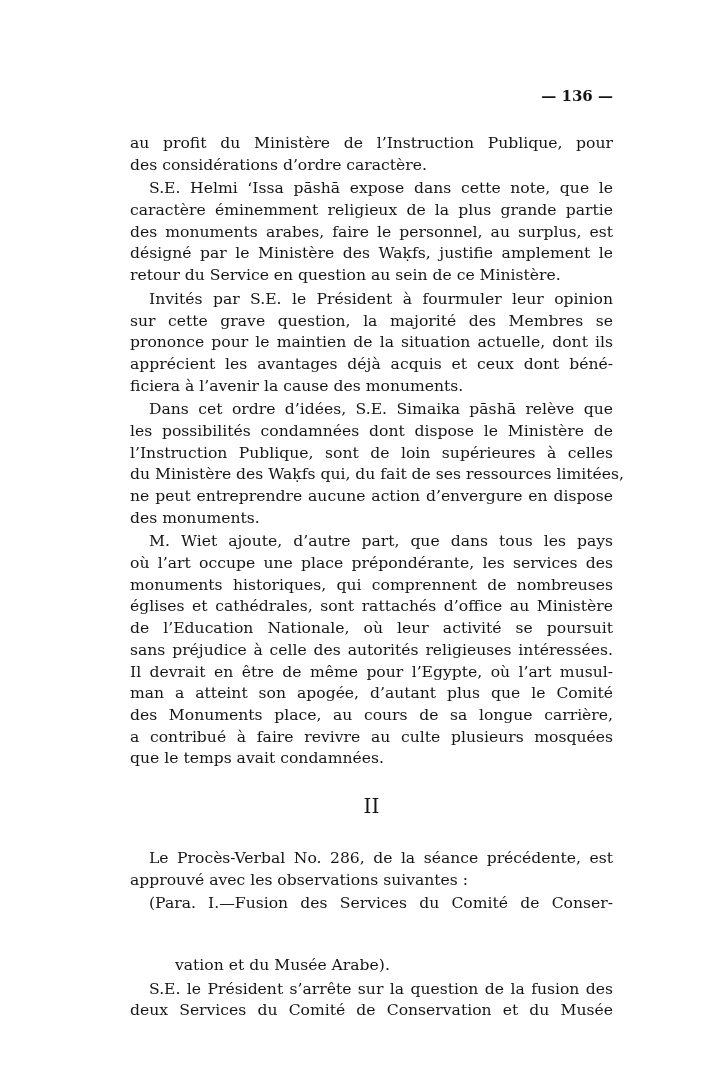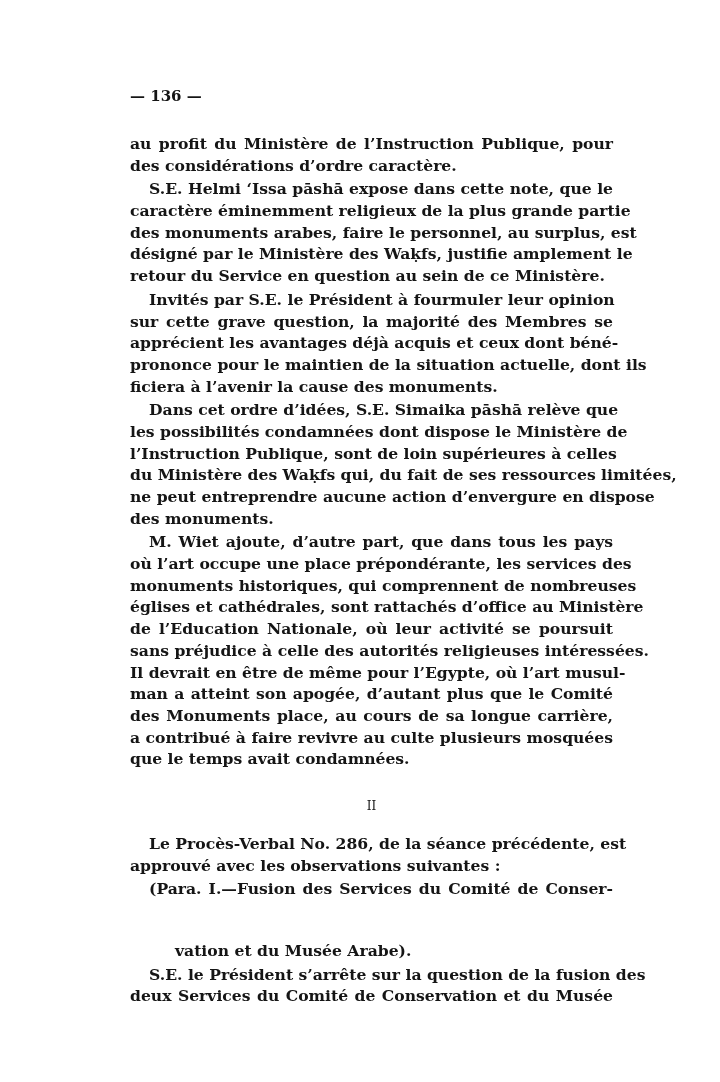--- a/index.html
+++ b/index.html
@@ -9,7 +9,7 @@
       font-family: "DejaVu Serif", serif; color: #151515;
       font-size: 15.6px; line-height: 21.7px;
     }
-    .folio { text-align: left; font-weight: bold; font-size: 15px; line-height: 20px; margin: 0 0 27px 0; }
+    .folio { text-align: right; font-weight: bold; font-size: 15px; line-height: 20px; margin: 0 0 27px 0; }
     .line { display: block; white-space: nowrap; text-align: justify; text-align-last: justify; height: 21.7px; }
     .line.last { text-align-last: left; }
     .line.indent { padding-left: 19px; }

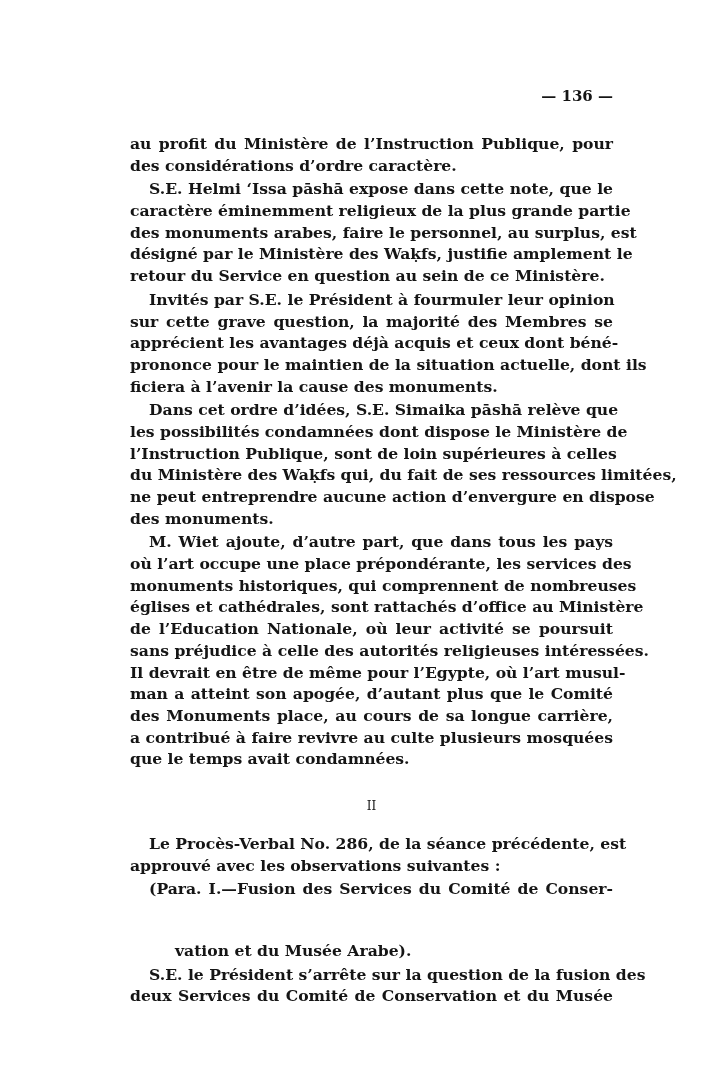--- a/index.html
+++ b/index.html
@@ -14,7 +14,7 @@
     .line.last { text-align-last: left; }
     .line.indent { padding-left: 19px; }
     .line.indent2 { padding-left: 45px; margin-top: 40px; }
-    .para { margin: 0 0 2px 0; font-weight: bold; }
+    .para { margin: 0 0 2px 0; }
     .section { text-align: center; font-size: 12px; margin: 25px 0 16px 0; line-height: 22px; }
   </style>
 </head>

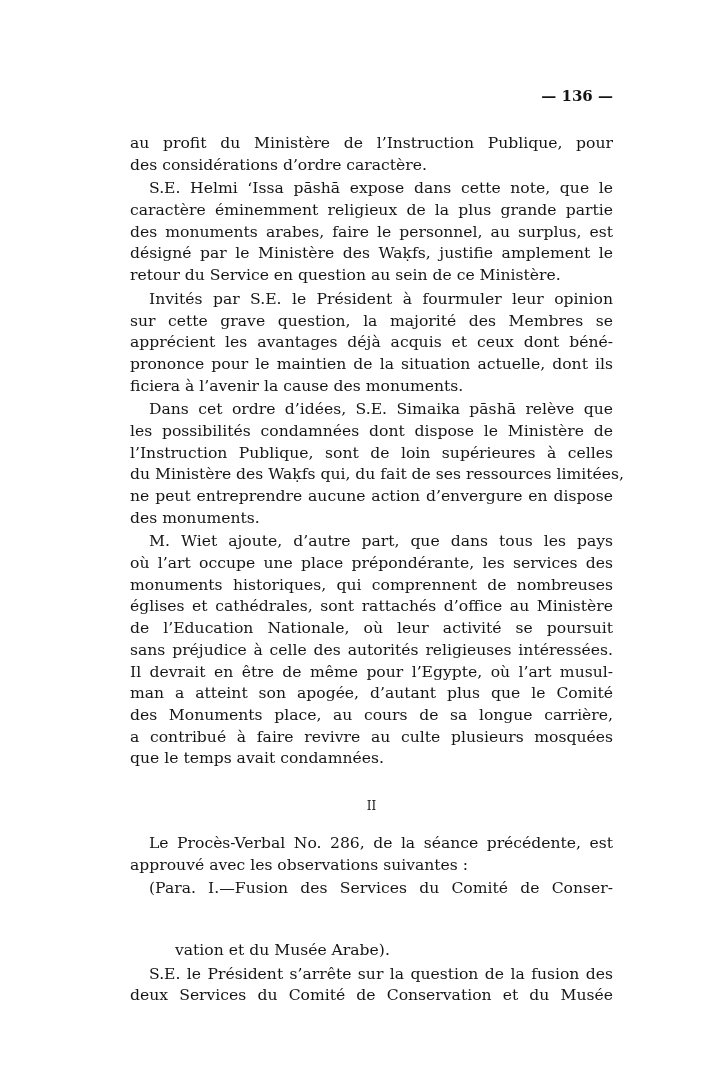--- a/index.html
+++ b/index.html
@@ -37,8 +37,8 @@
       <div class="para">
         <span class="line indent">Invités par S.E. le Président à fourmuler leur opinion</span>
         <span class="line">sur cette grave question, la majorité des Membres se</span>
+        <span class="line">prononce pour le maintien de la situation actuelle, dont ils</span>
         <span class="line">apprécient les avantages déjà acquis et ceux dont béné-</span>
-        <span class="line">prononce pour le maintien de la situation actuelle, dont ils</span>
         <span class="line last">ficiera à l’avenir la cause des monuments.</span>
       </div>
       <div class="para">

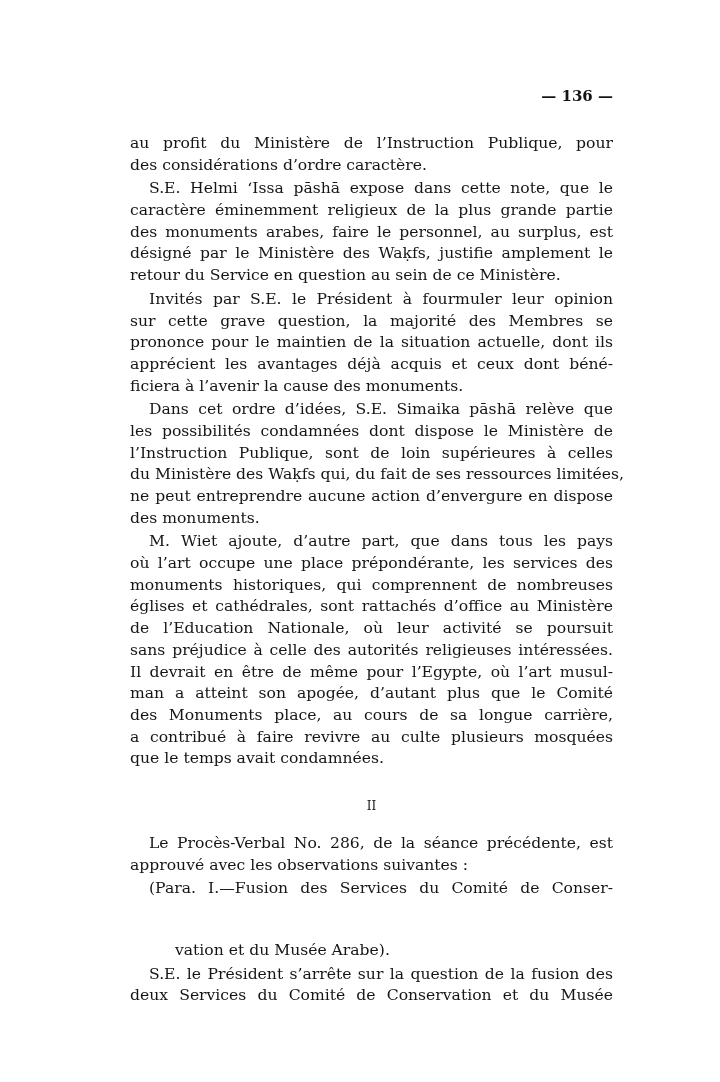--- a/index.html
+++ b/index.html
@@ -15,7 +15,7 @@
     .line.indent { padding-left: 19px; }
     .line.indent2 { padding-left: 45px; margin-top: 40px; }
     .para { margin: 0 0 2px 0; }
-    .section { text-align: center; font-size: 12px; margin: 25px 0 16px 0; line-height: 22px; }
+    .section { text-align: center; font-size: 20px; margin: 25px 0 31px 0; line-height: 22px; }
   </style>
 </head>
 <body>

